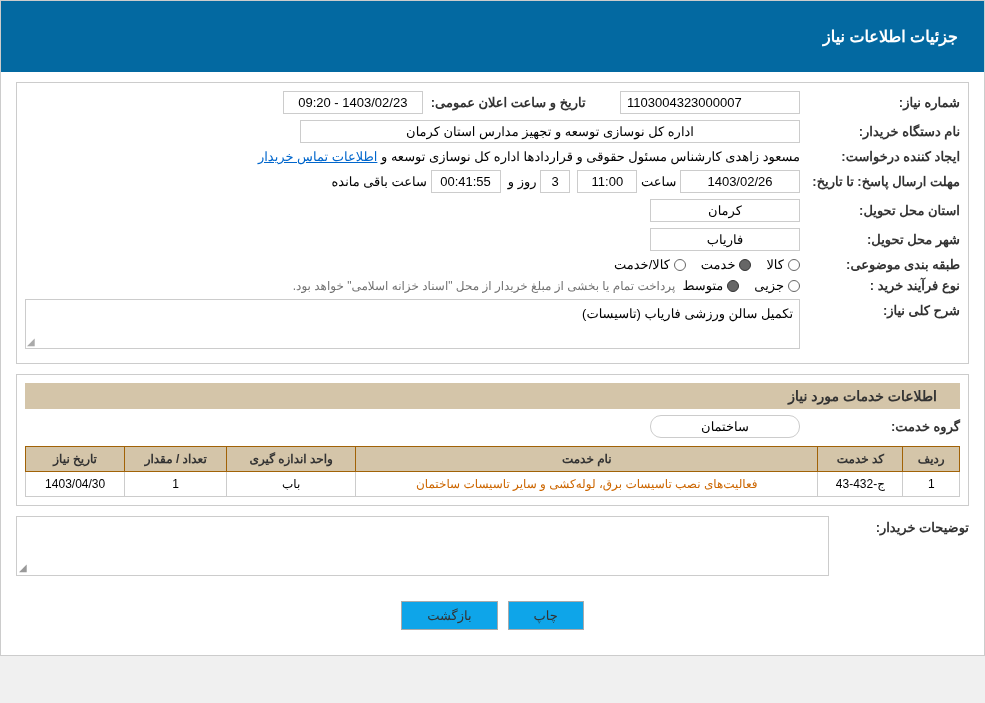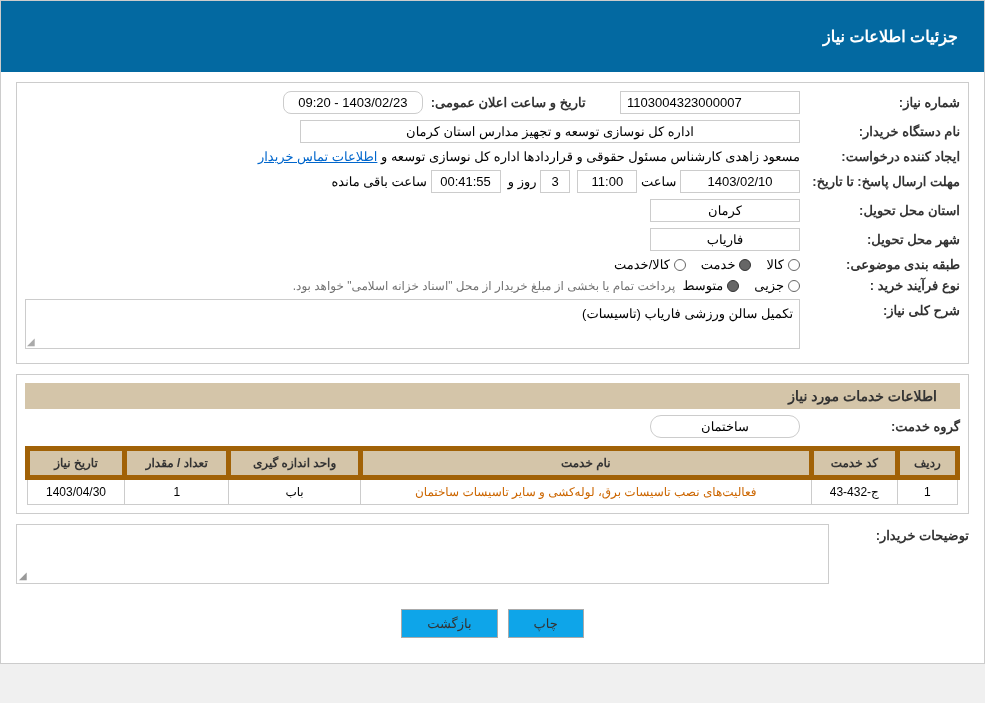--- a/index.html
+++ b/index.html
@@ -175,7 +175,7 @@
         &nbsp;&nbsp;&nbsp;&nbsp;
         
         <span class="label" style="min-width:auto; margin-right: 20px;">تاریخ و ساعت اعلان عمومی:</span>
-        <span class="inline-value" style="min-width:140px; text-align:center;border-radius:8px;">1403/02/23 - 09:20</span>
+        <span class="inline-value" style="min-width:140px; text-align:center;">1403/02/23 - 09:20</span>
       </div>
 
       <div class="row">

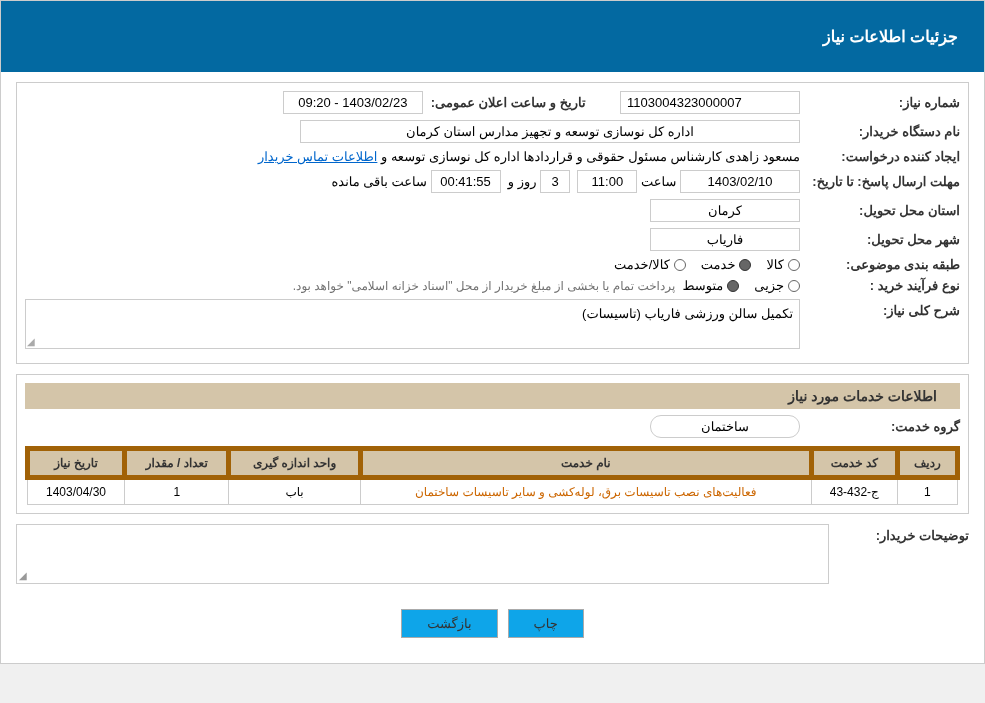--- a/index.html
+++ b/index.html
@@ -192,7 +192,7 @@
 
       <div class="row">
         <span class="label">مهلت ارسال پاسخ: تا تاریخ:</span>
-        <span class="inline-value" style="min-width:120px; text-align:center;">1403/02/10</span>
+        <span class="inline-value" style="min-width:120px; text-align:center;">1403/02/26</span>
         &nbsp;
         <span>ساعت</span>
         &nbsp;

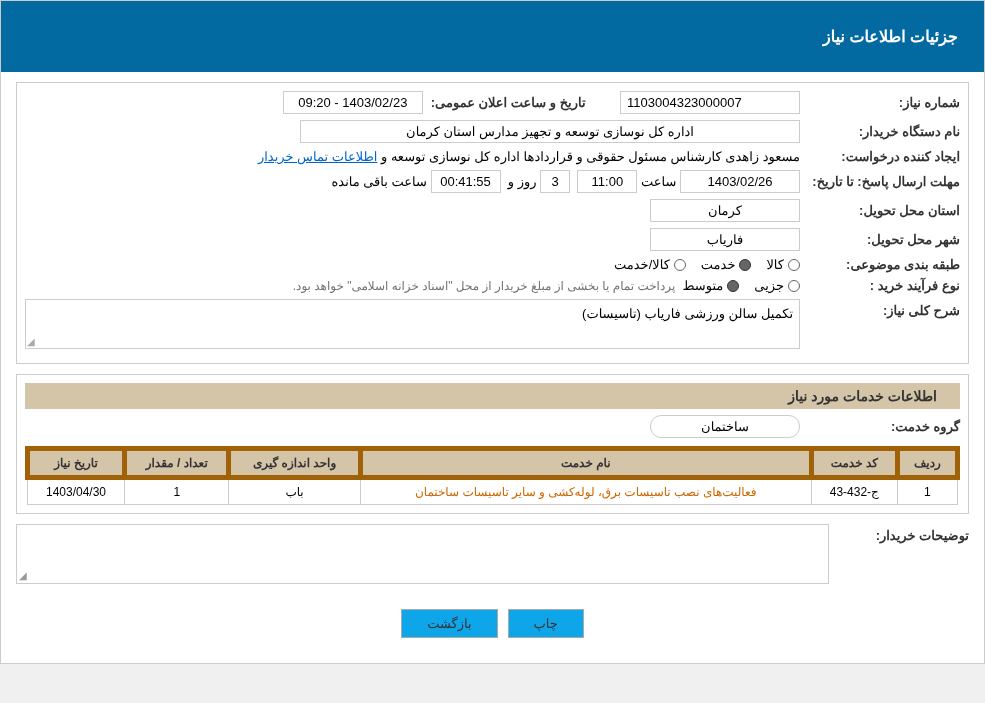--- a/index.html
+++ b/index.html
@@ -97,7 +97,7 @@
     }
     .data-table th {
       background: #d4c5a9;
-      border: 5px solid #a16207;
+      border: 1px solid #a16207;
       padding: 5px 8px;
       text-align: center;
       color: #333;

